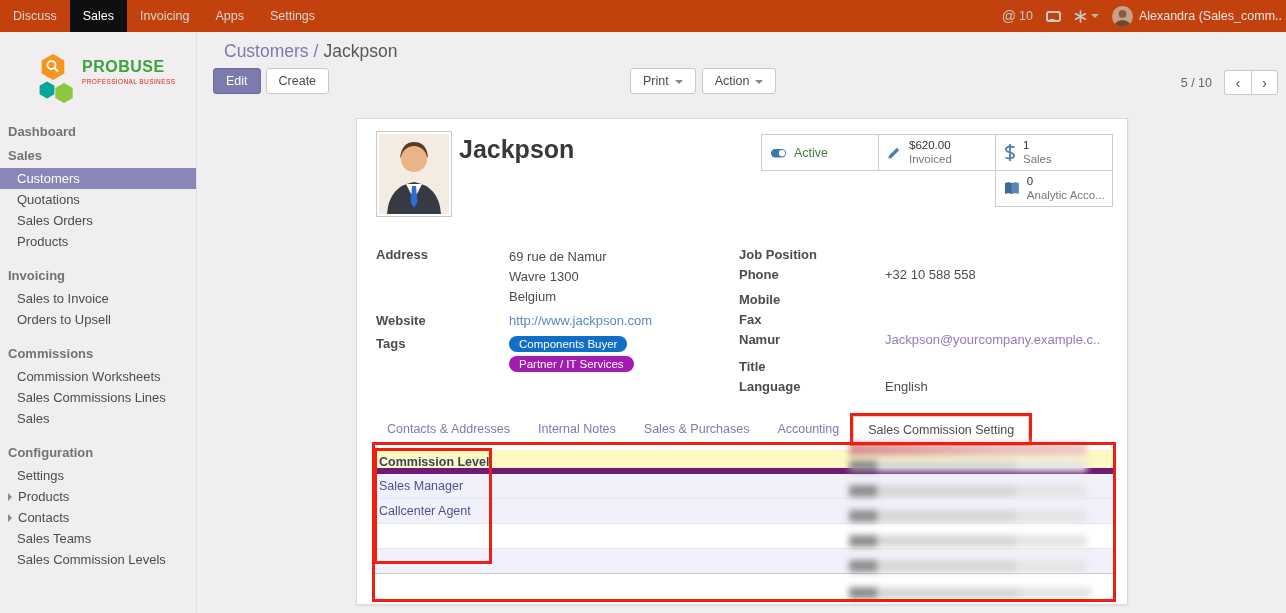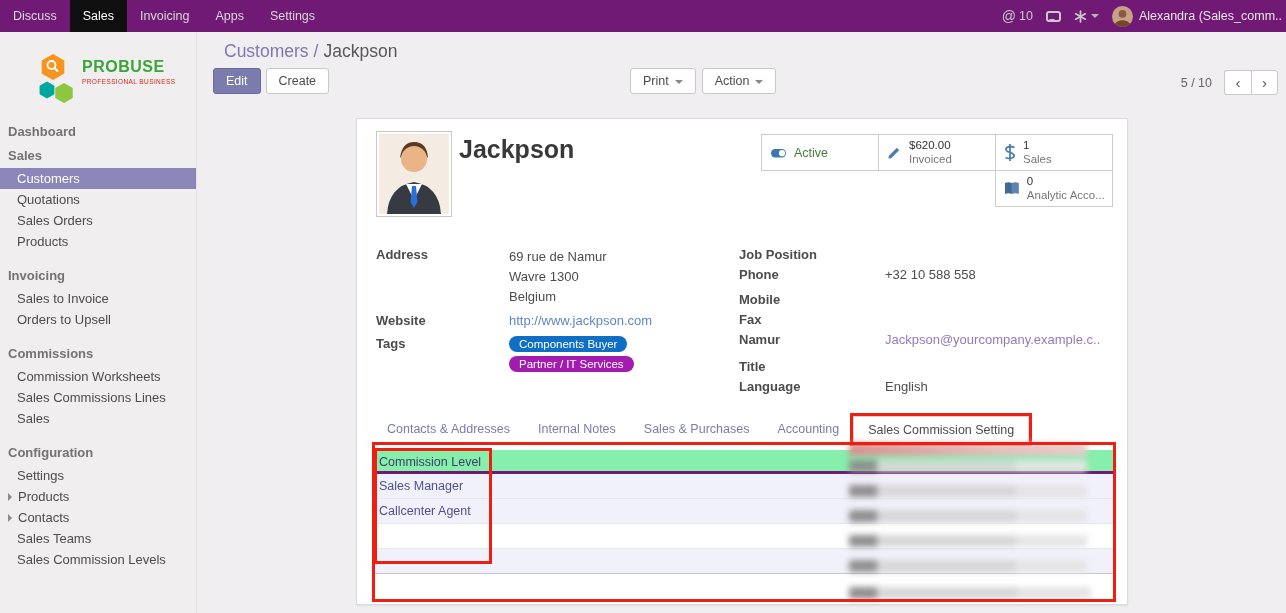--- a/index.html
+++ b/index.html
@@ -6,7 +6,7 @@
 body{width:1286px;height:613px;position:relative;overflow:hidden;font-family:"Liberation Sans",sans-serif;font-size:13px;color:#4c4c4c;background:#f0eef0}
 
 
-.topbar{position:absolute;top:0;left:0;width:1286px;height:32px;background:#701a75;display:flex;align-items:stretch;z-index:50}
+.topbar{position:absolute;top:0;left:0;width:1286px;height:32px;background:#c2410c;display:flex;align-items:stretch;z-index:50}
 .tb-menus{display:flex}
 .tb-menu{display:flex;align-items:center;padding:0 13px;color:#d8d8d8;font-size:12.5px;cursor:pointer}
 .tb-menu.active{background:#0f0f0f;color:#fff}

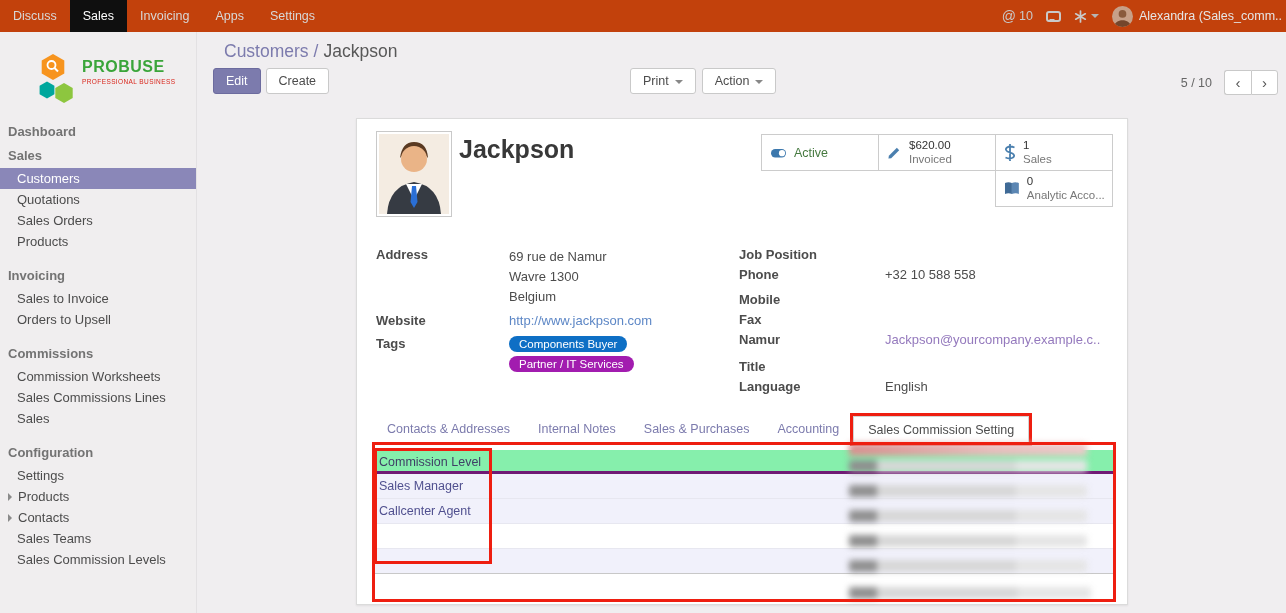--- a/index.html
+++ b/index.html
@@ -86,7 +86,7 @@
 
 .ctable{position:absolute;left:16px;top:331px;width:741px}
 .trow{height:25px;line-height:25px;padding-left:6px;border-bottom:1px solid #e7e7f0;font-size:12.5px;color:#50508f;cursor:pointer}
-.trow.thead{height:24px;line-height:24px;background:#86efac;color:#3f3f66;font-weight:normal;border-bottom:3px solid #701a75;cursor:default}
+.trow.thead{height:24px;line-height:24px;background:#fef9c3;color:#3f3f66;font-weight:bold;border-bottom:6px solid #701a75;cursor:default}
 .trow.alt{background:#f1f1fb}
 .trow.last{border-bottom:1px solid #c8c8c8}
 

